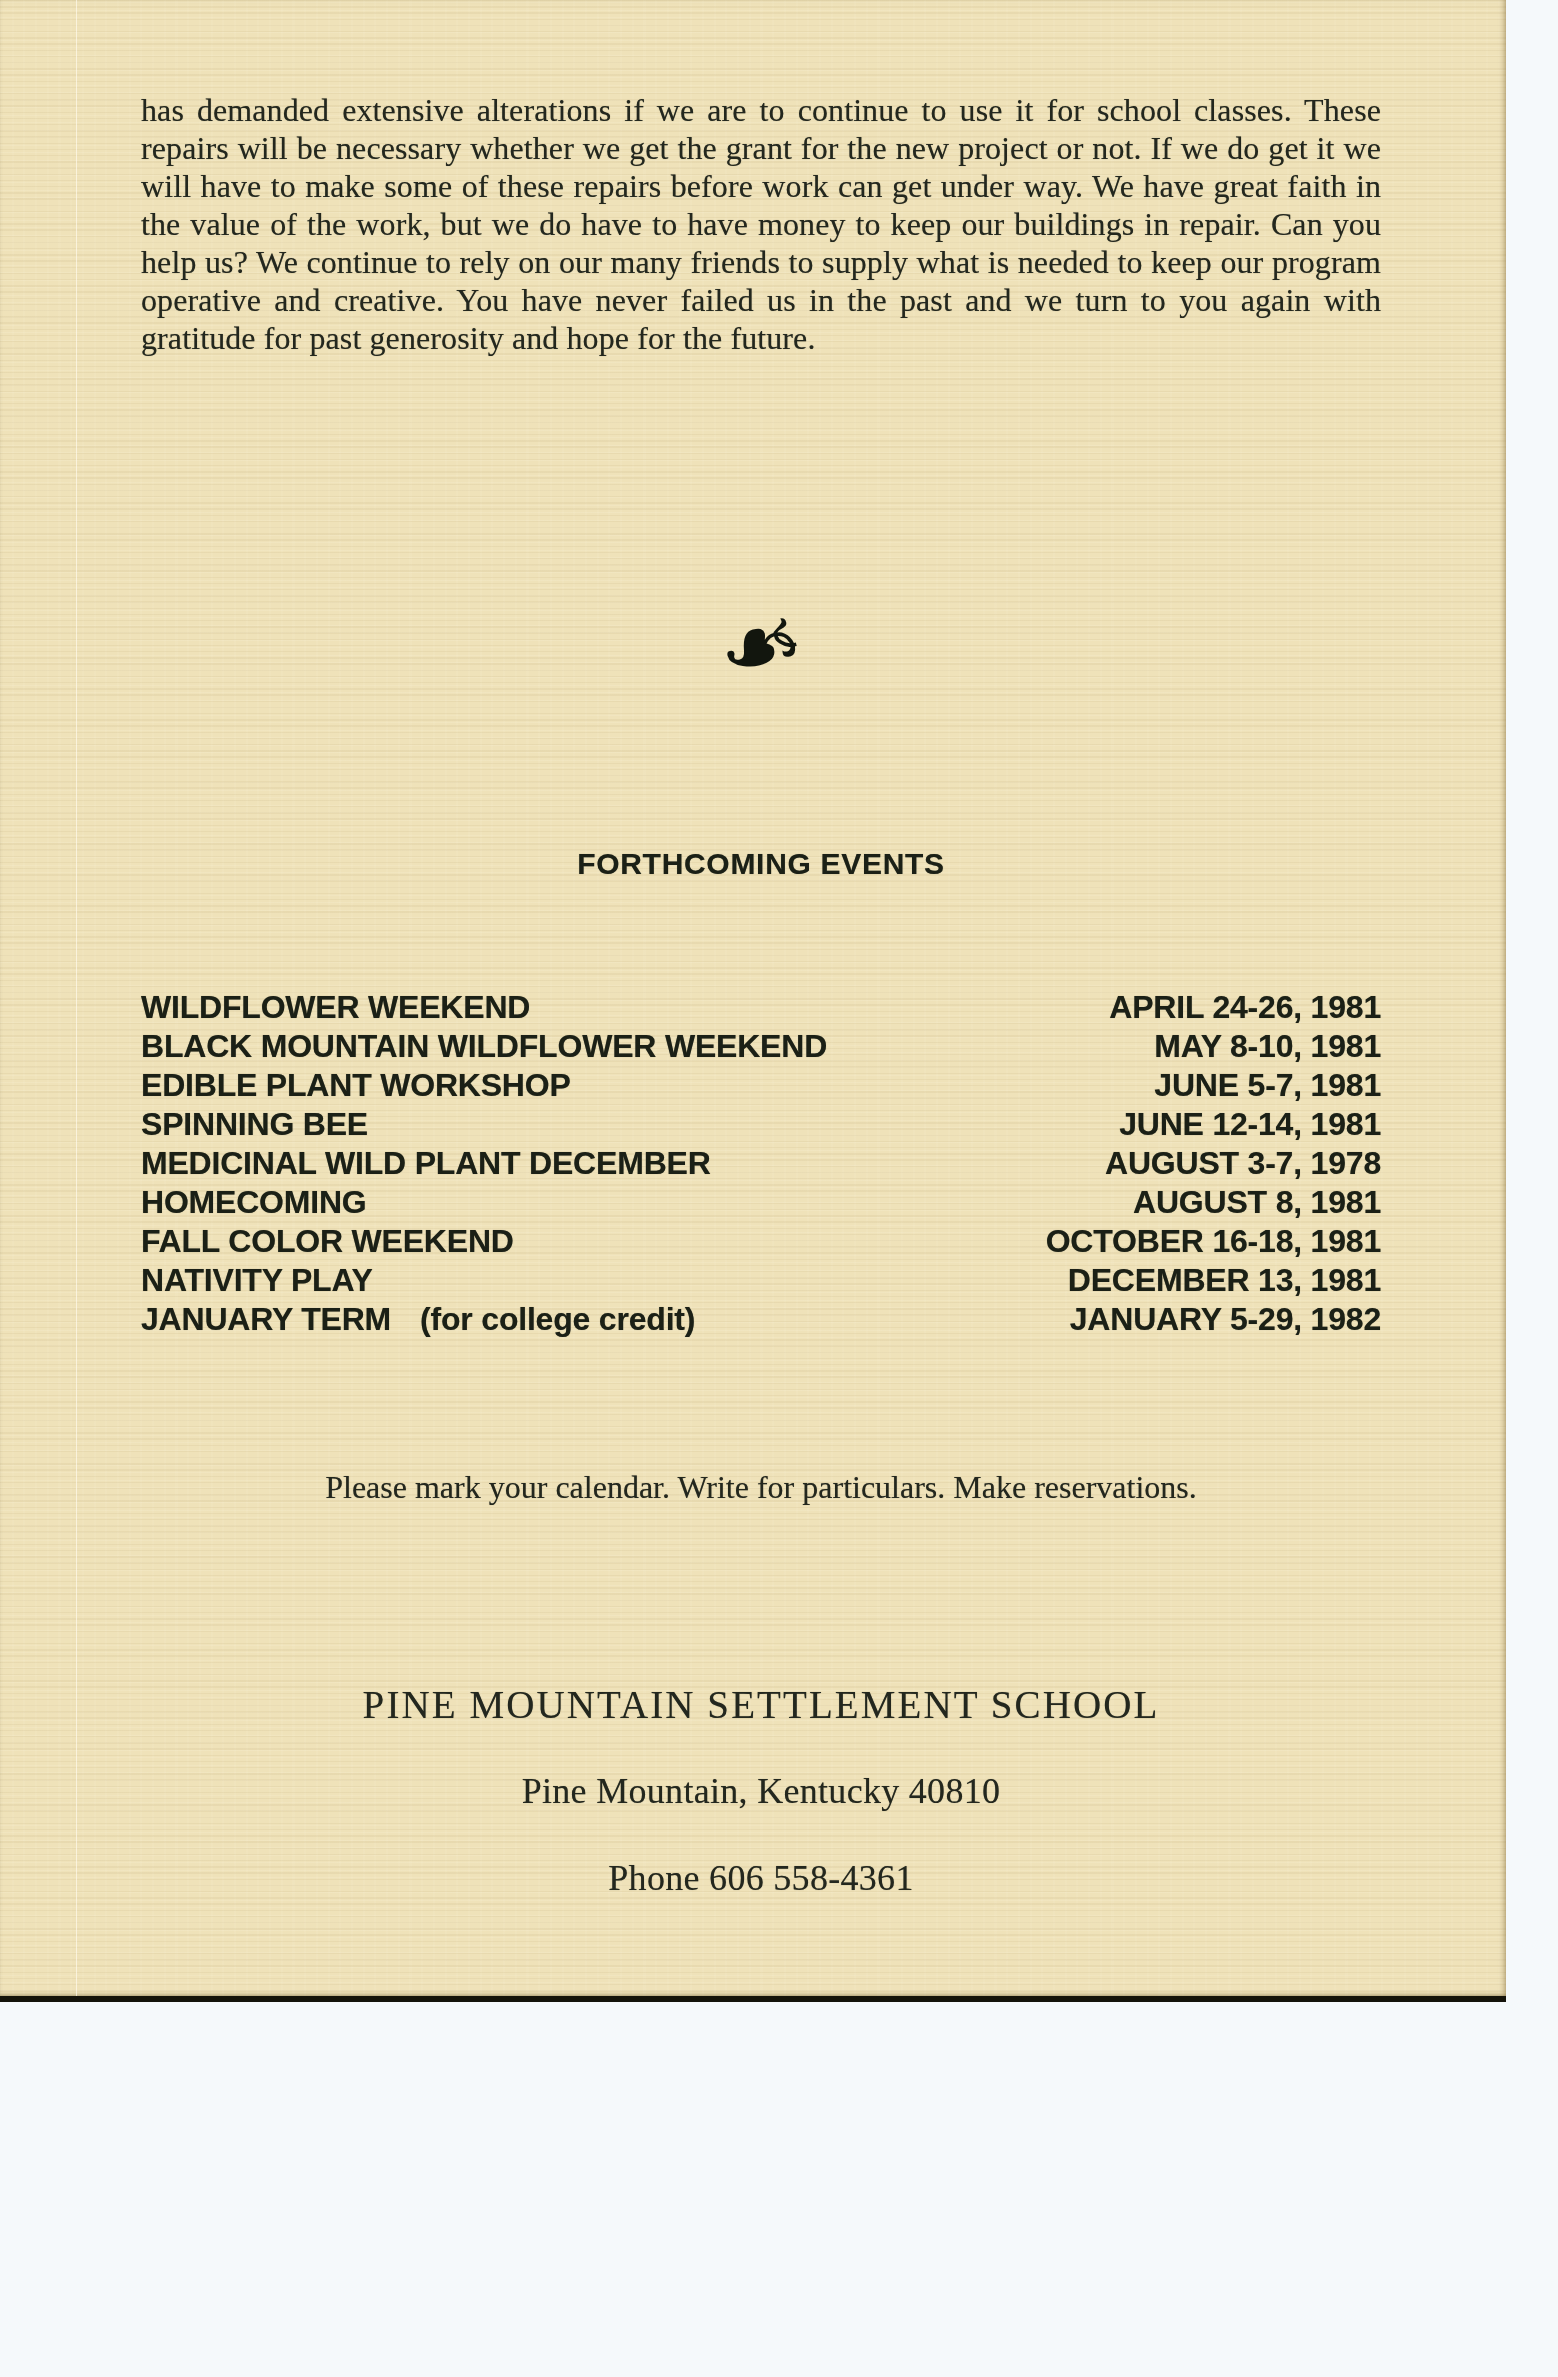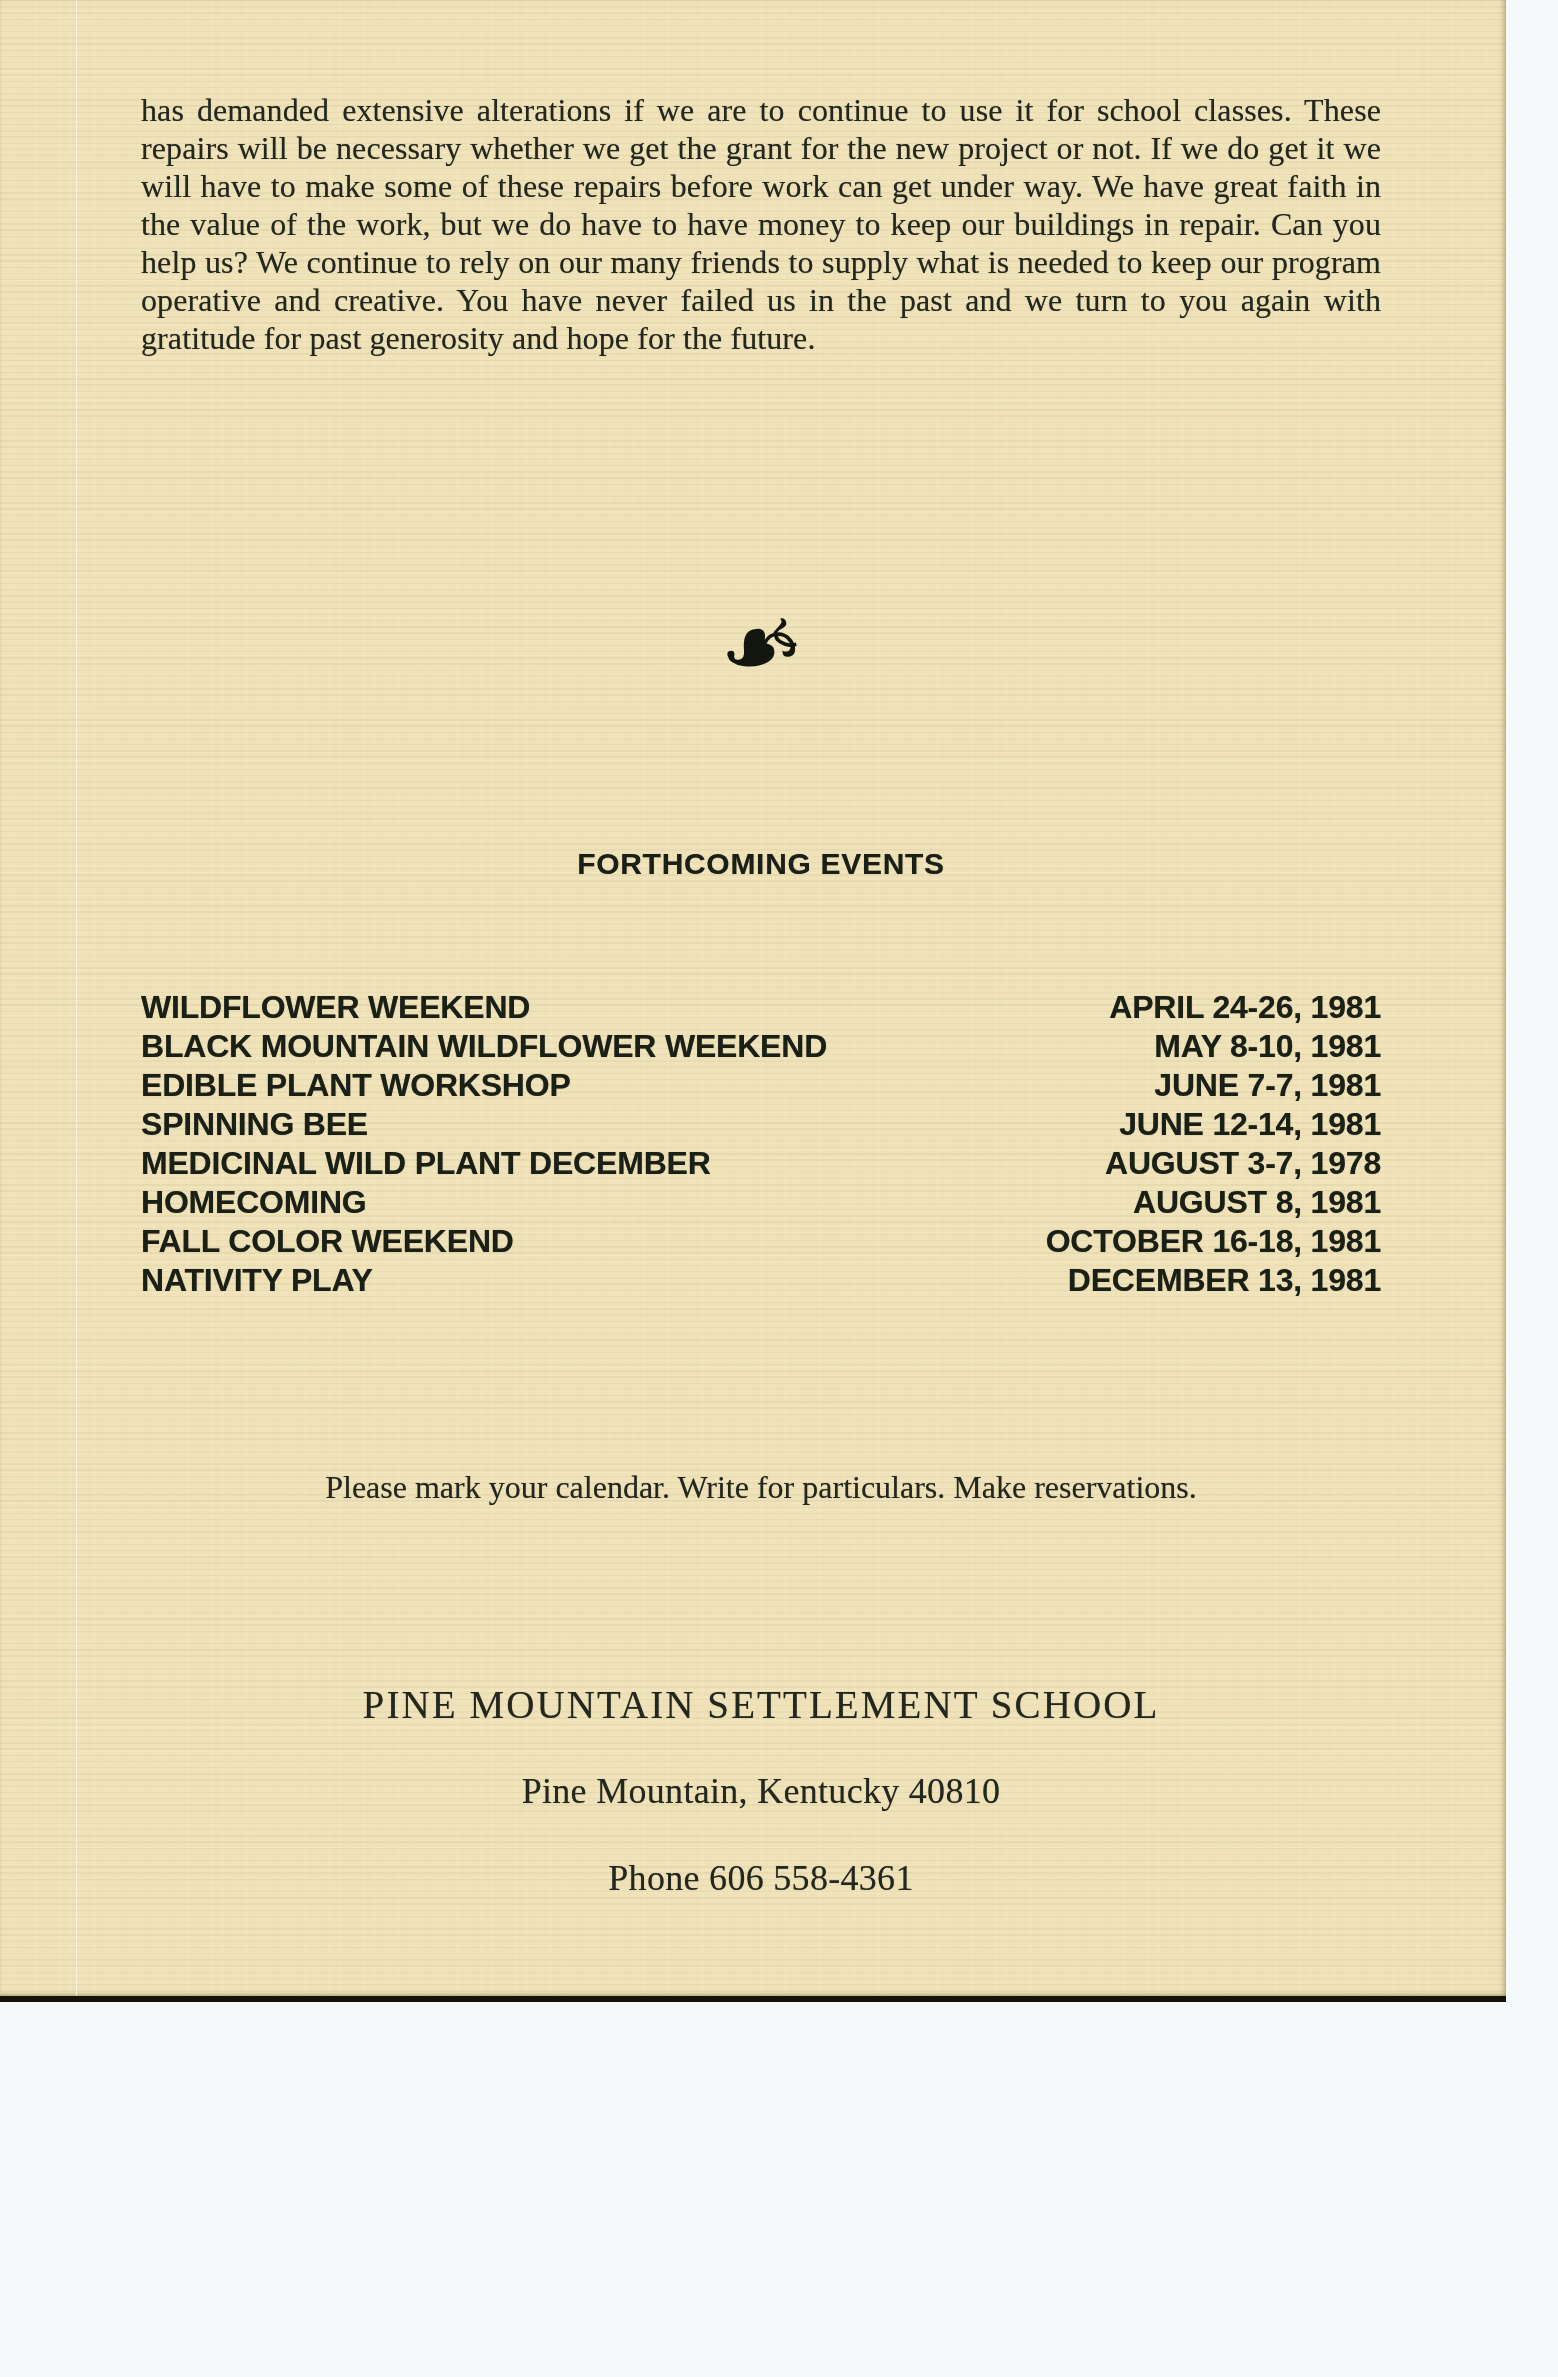--- a/index.html
+++ b/index.html
@@ -100,7 +100,7 @@
     </div>
     <div class="event-row ink-sans">
       <span><span>EDIBLE PLANT WORKSHOP</span><span class="event-suffix"></span></span>
-      <span>JUNE 7-7, 1981</span>
+      <span>JUNE 5-7, 1981</span>
     </div>
     <div class="event-row ink-sans">
       <span><span>SPINNING BEE</span><span class="event-suffix"></span></span>

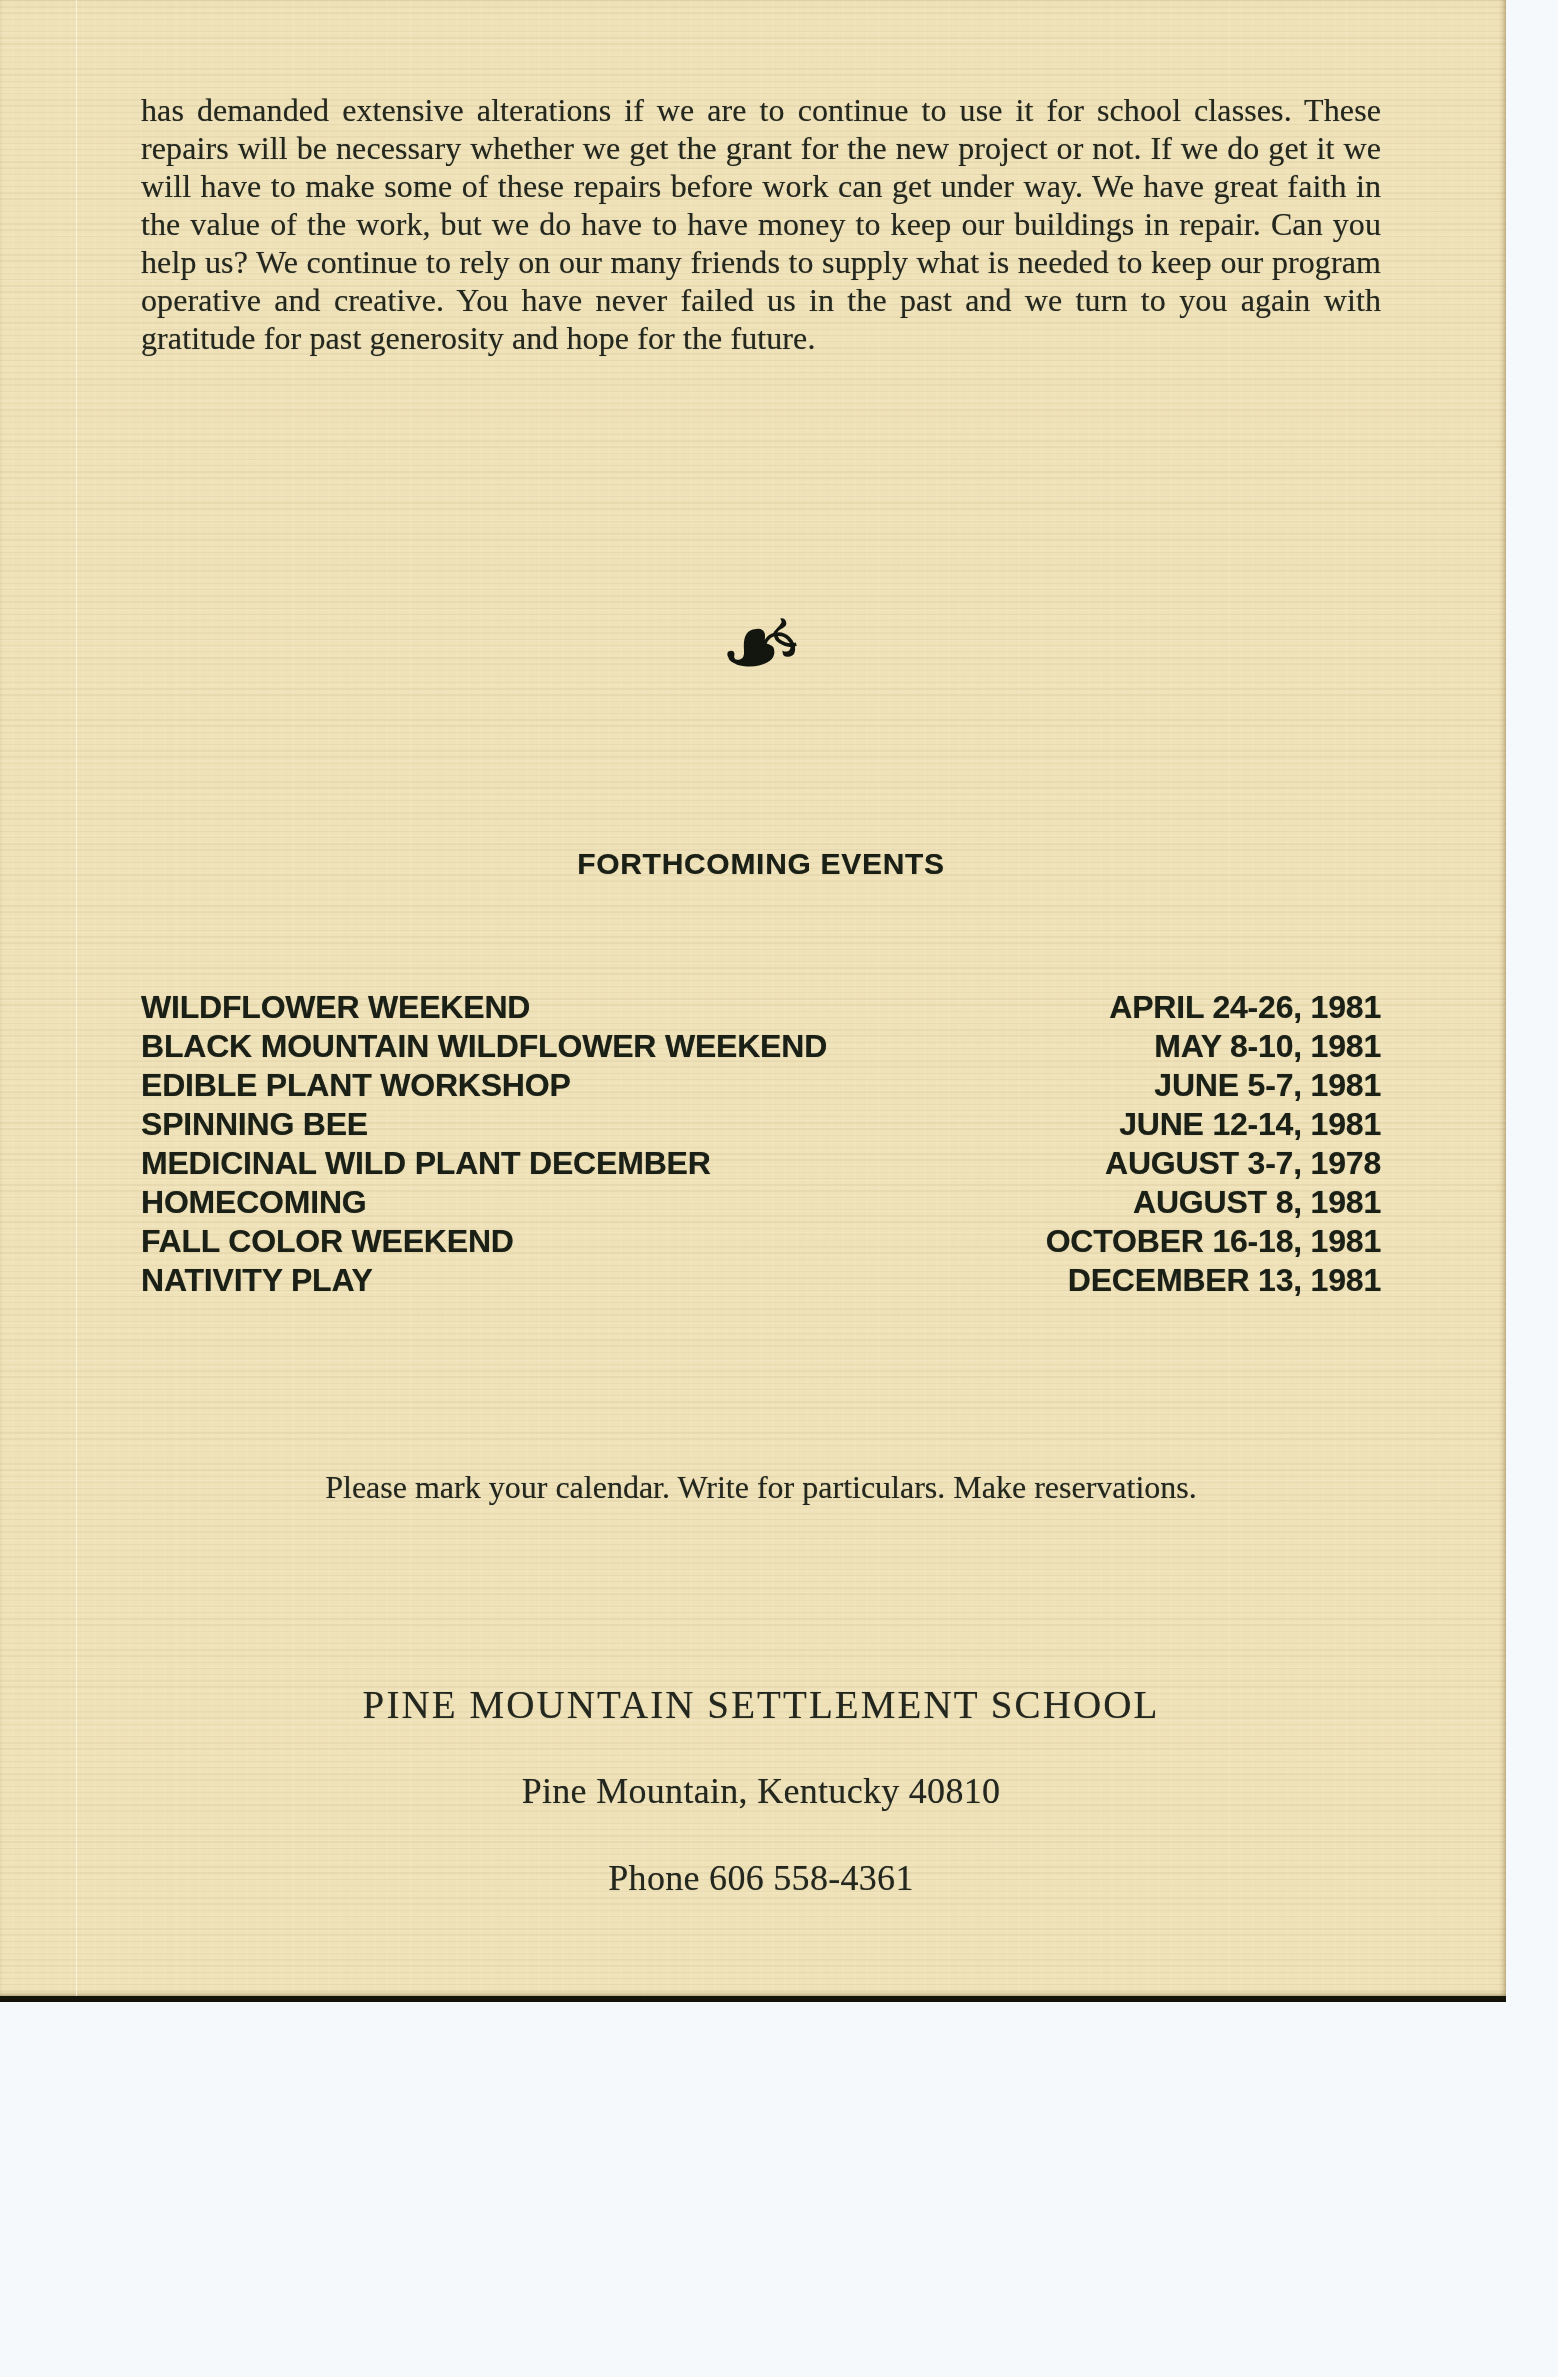--- a/index.html
+++ b/index.html
@@ -122,6 +122,10 @@
       <span><span>NATIVITY PLAY</span><span class="event-suffix"></span></span>
       <span>DECEMBER 13, 1981</span>
     </div>
+    <div class="event-row ink-sans">
+      <span><span>JANUARY TERM</span><span class="event-suffix">(for college credit)</span></span>
+      <span>JANUARY 5-29, 1982</span>
+    </div>
   </div>
 
   <div class="col calendar-note ink-serif">Please mark your calendar. Write for particulars. Make reservations.</div>

